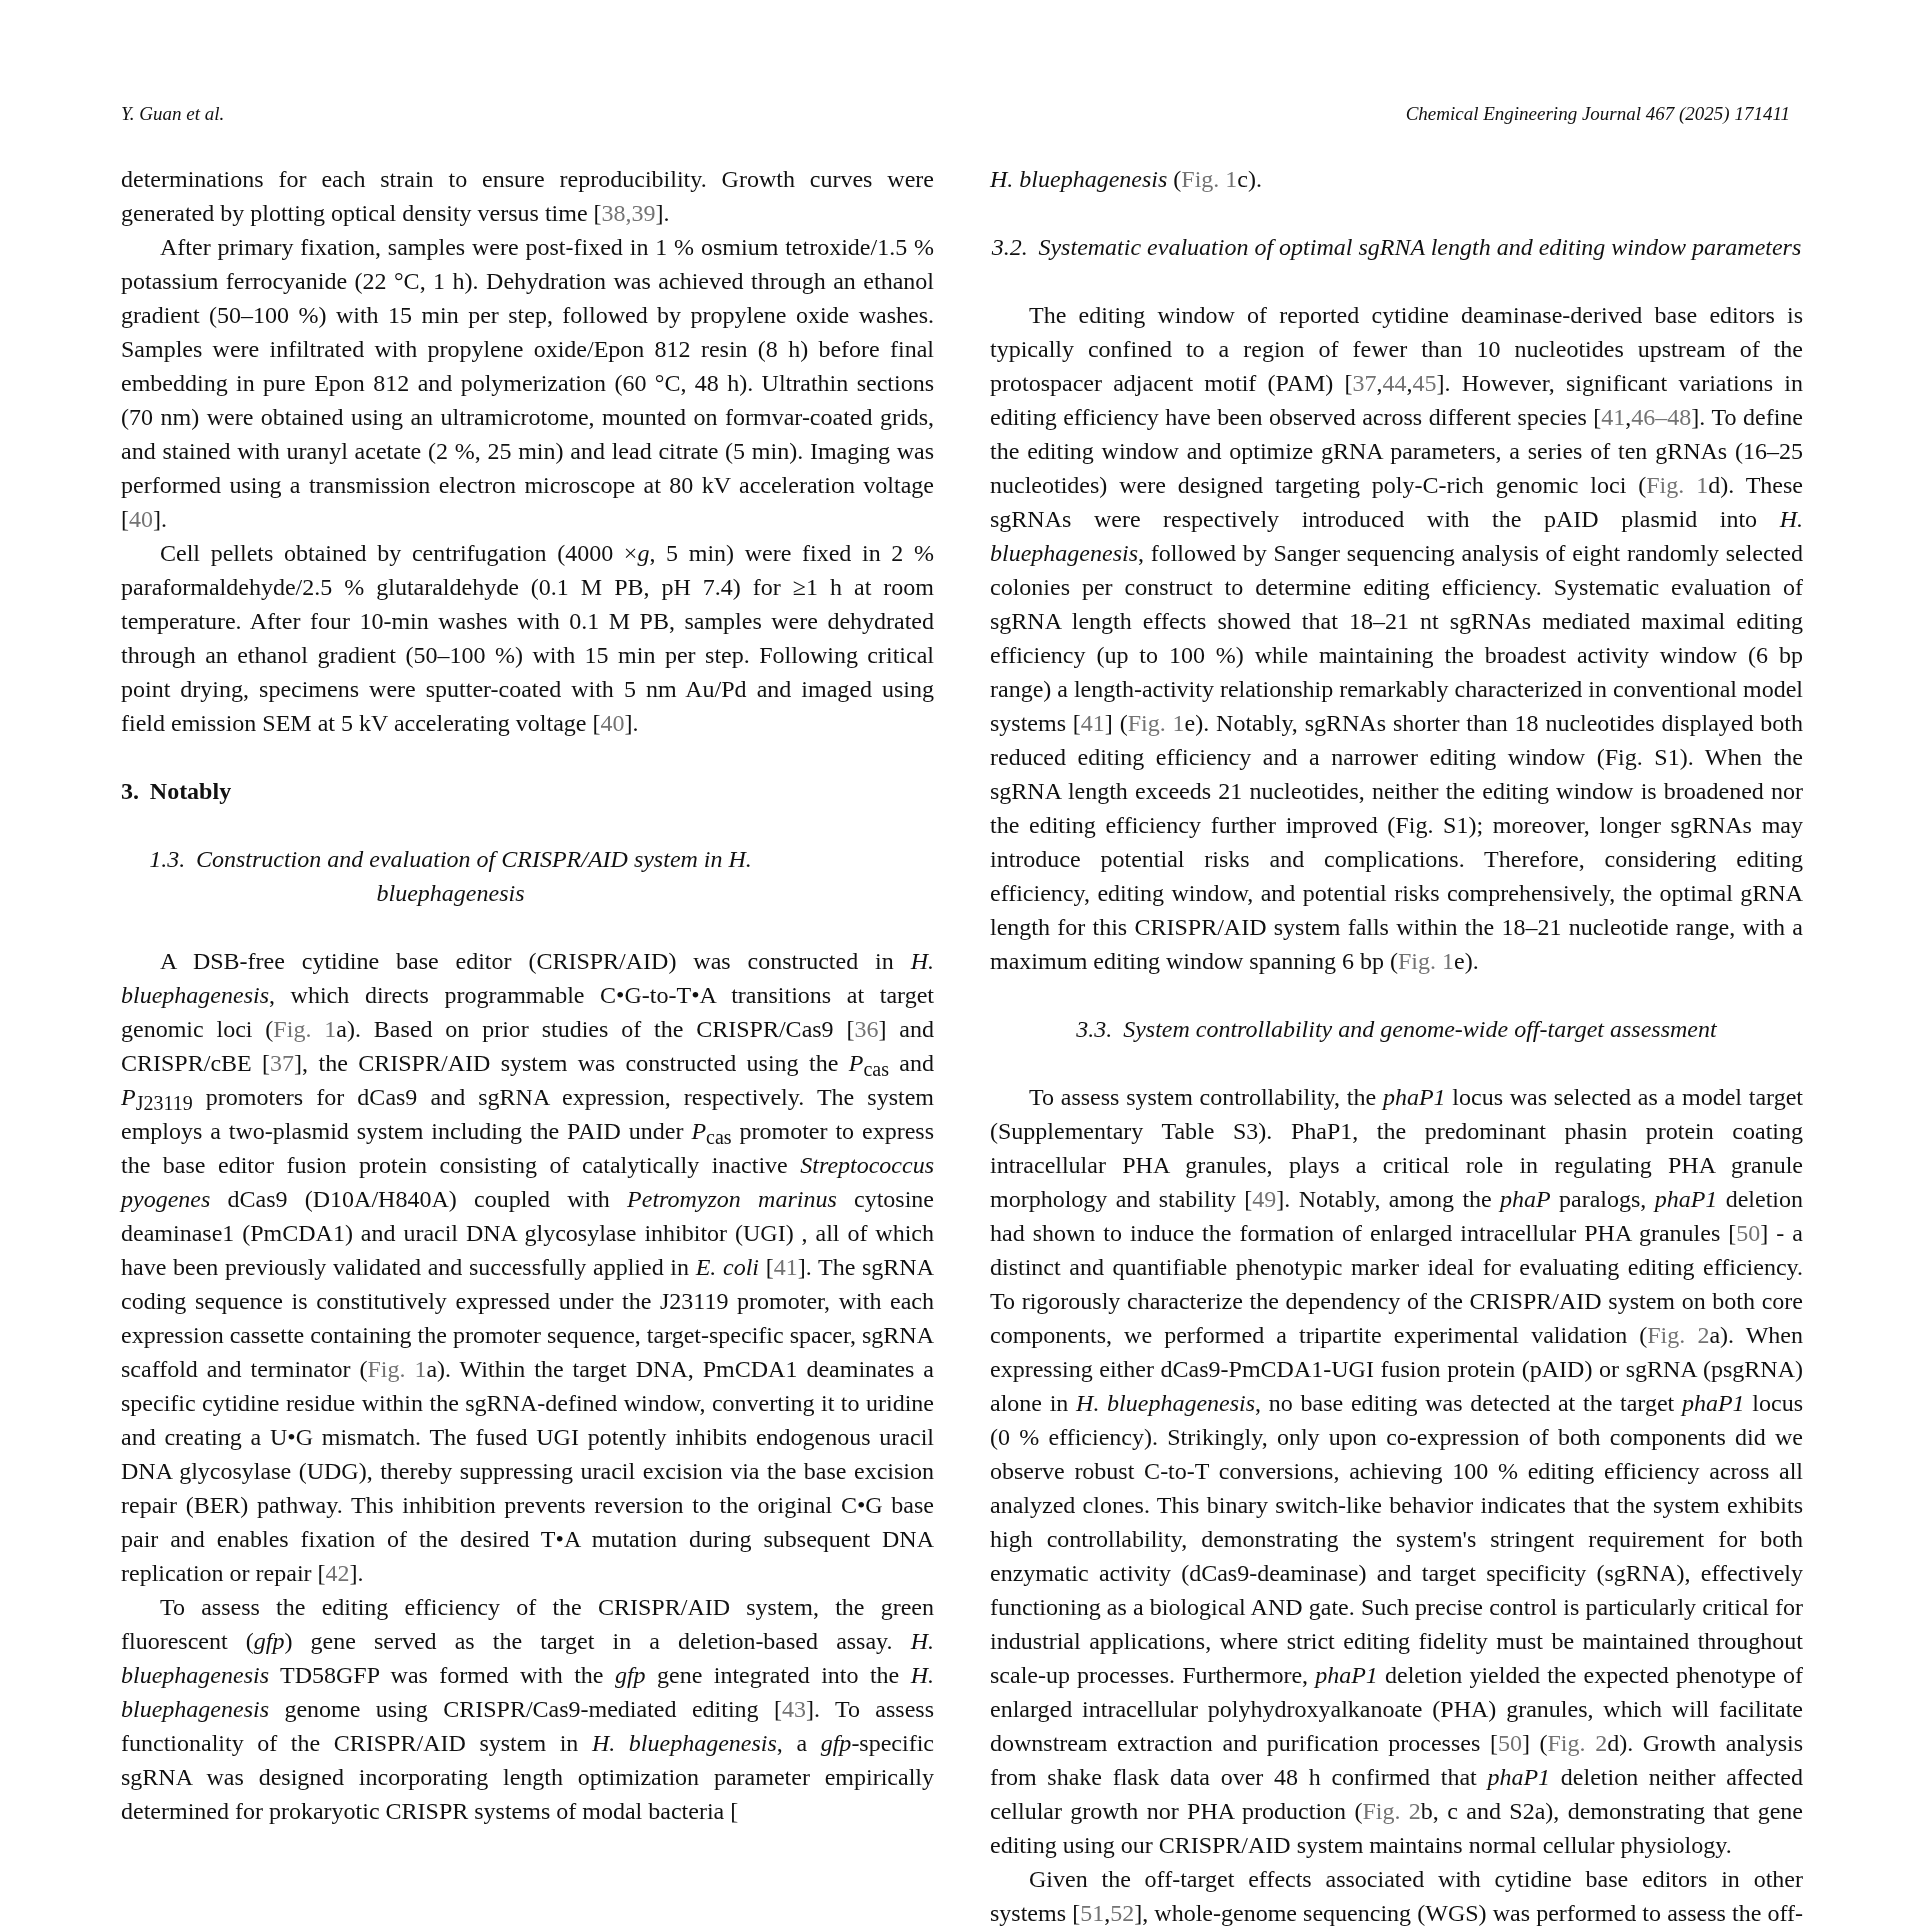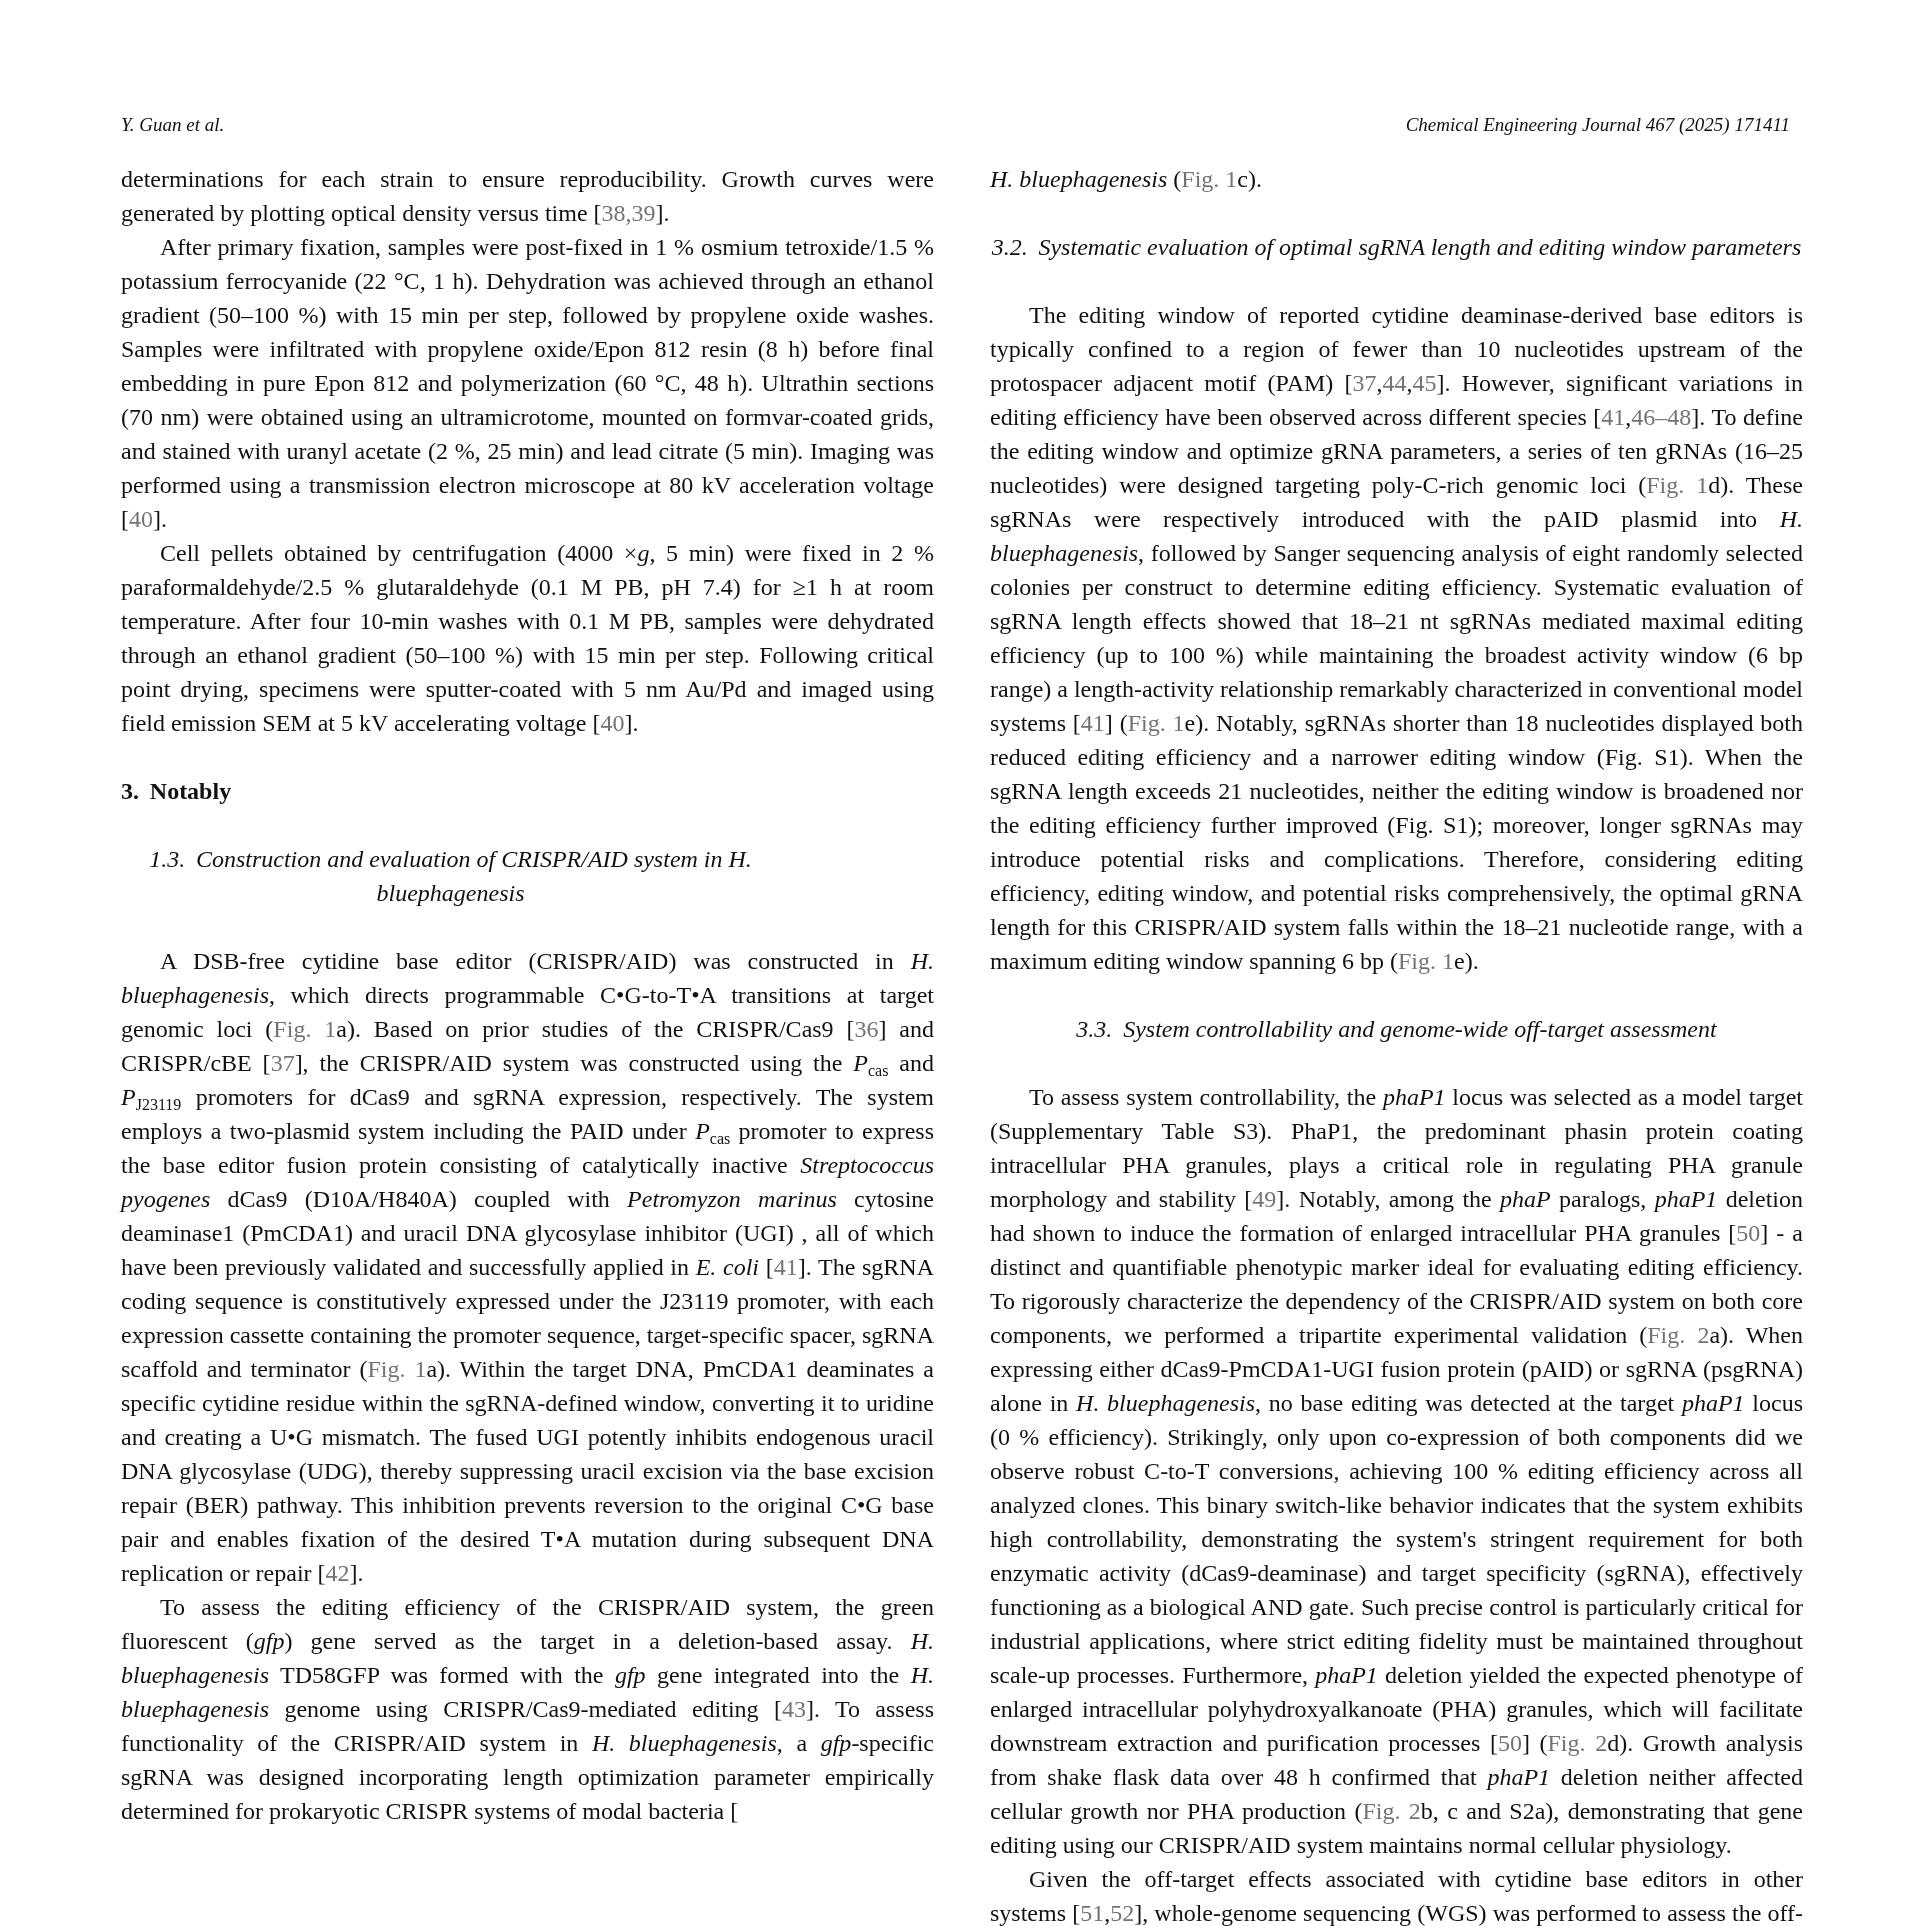--- a/index.html
+++ b/index.html
@@ -5,7 +5,7 @@
   html, body { margin: 0; padding: 0; background: #ffffff; }
   body { width: 1911px; height: 2548px; position: relative; overflow: hidden;
          font-family: "Liberation Serif", "DejaVu Serif", serif; color: #111; }
-  .running-head { position: absolute; top: 114px; font-style: italic; font-size: 19px; }
+  .running-head { position: absolute; top: 103px; font-style: italic; font-size: 19px; }
   .rh-left { left: 121px; }
   .rh-right { right: 121px; }
   .col { position: absolute; top: 162px; width: 813px; font-size: 24px; line-height: 34px; text-align: justify; hyphens: auto; }

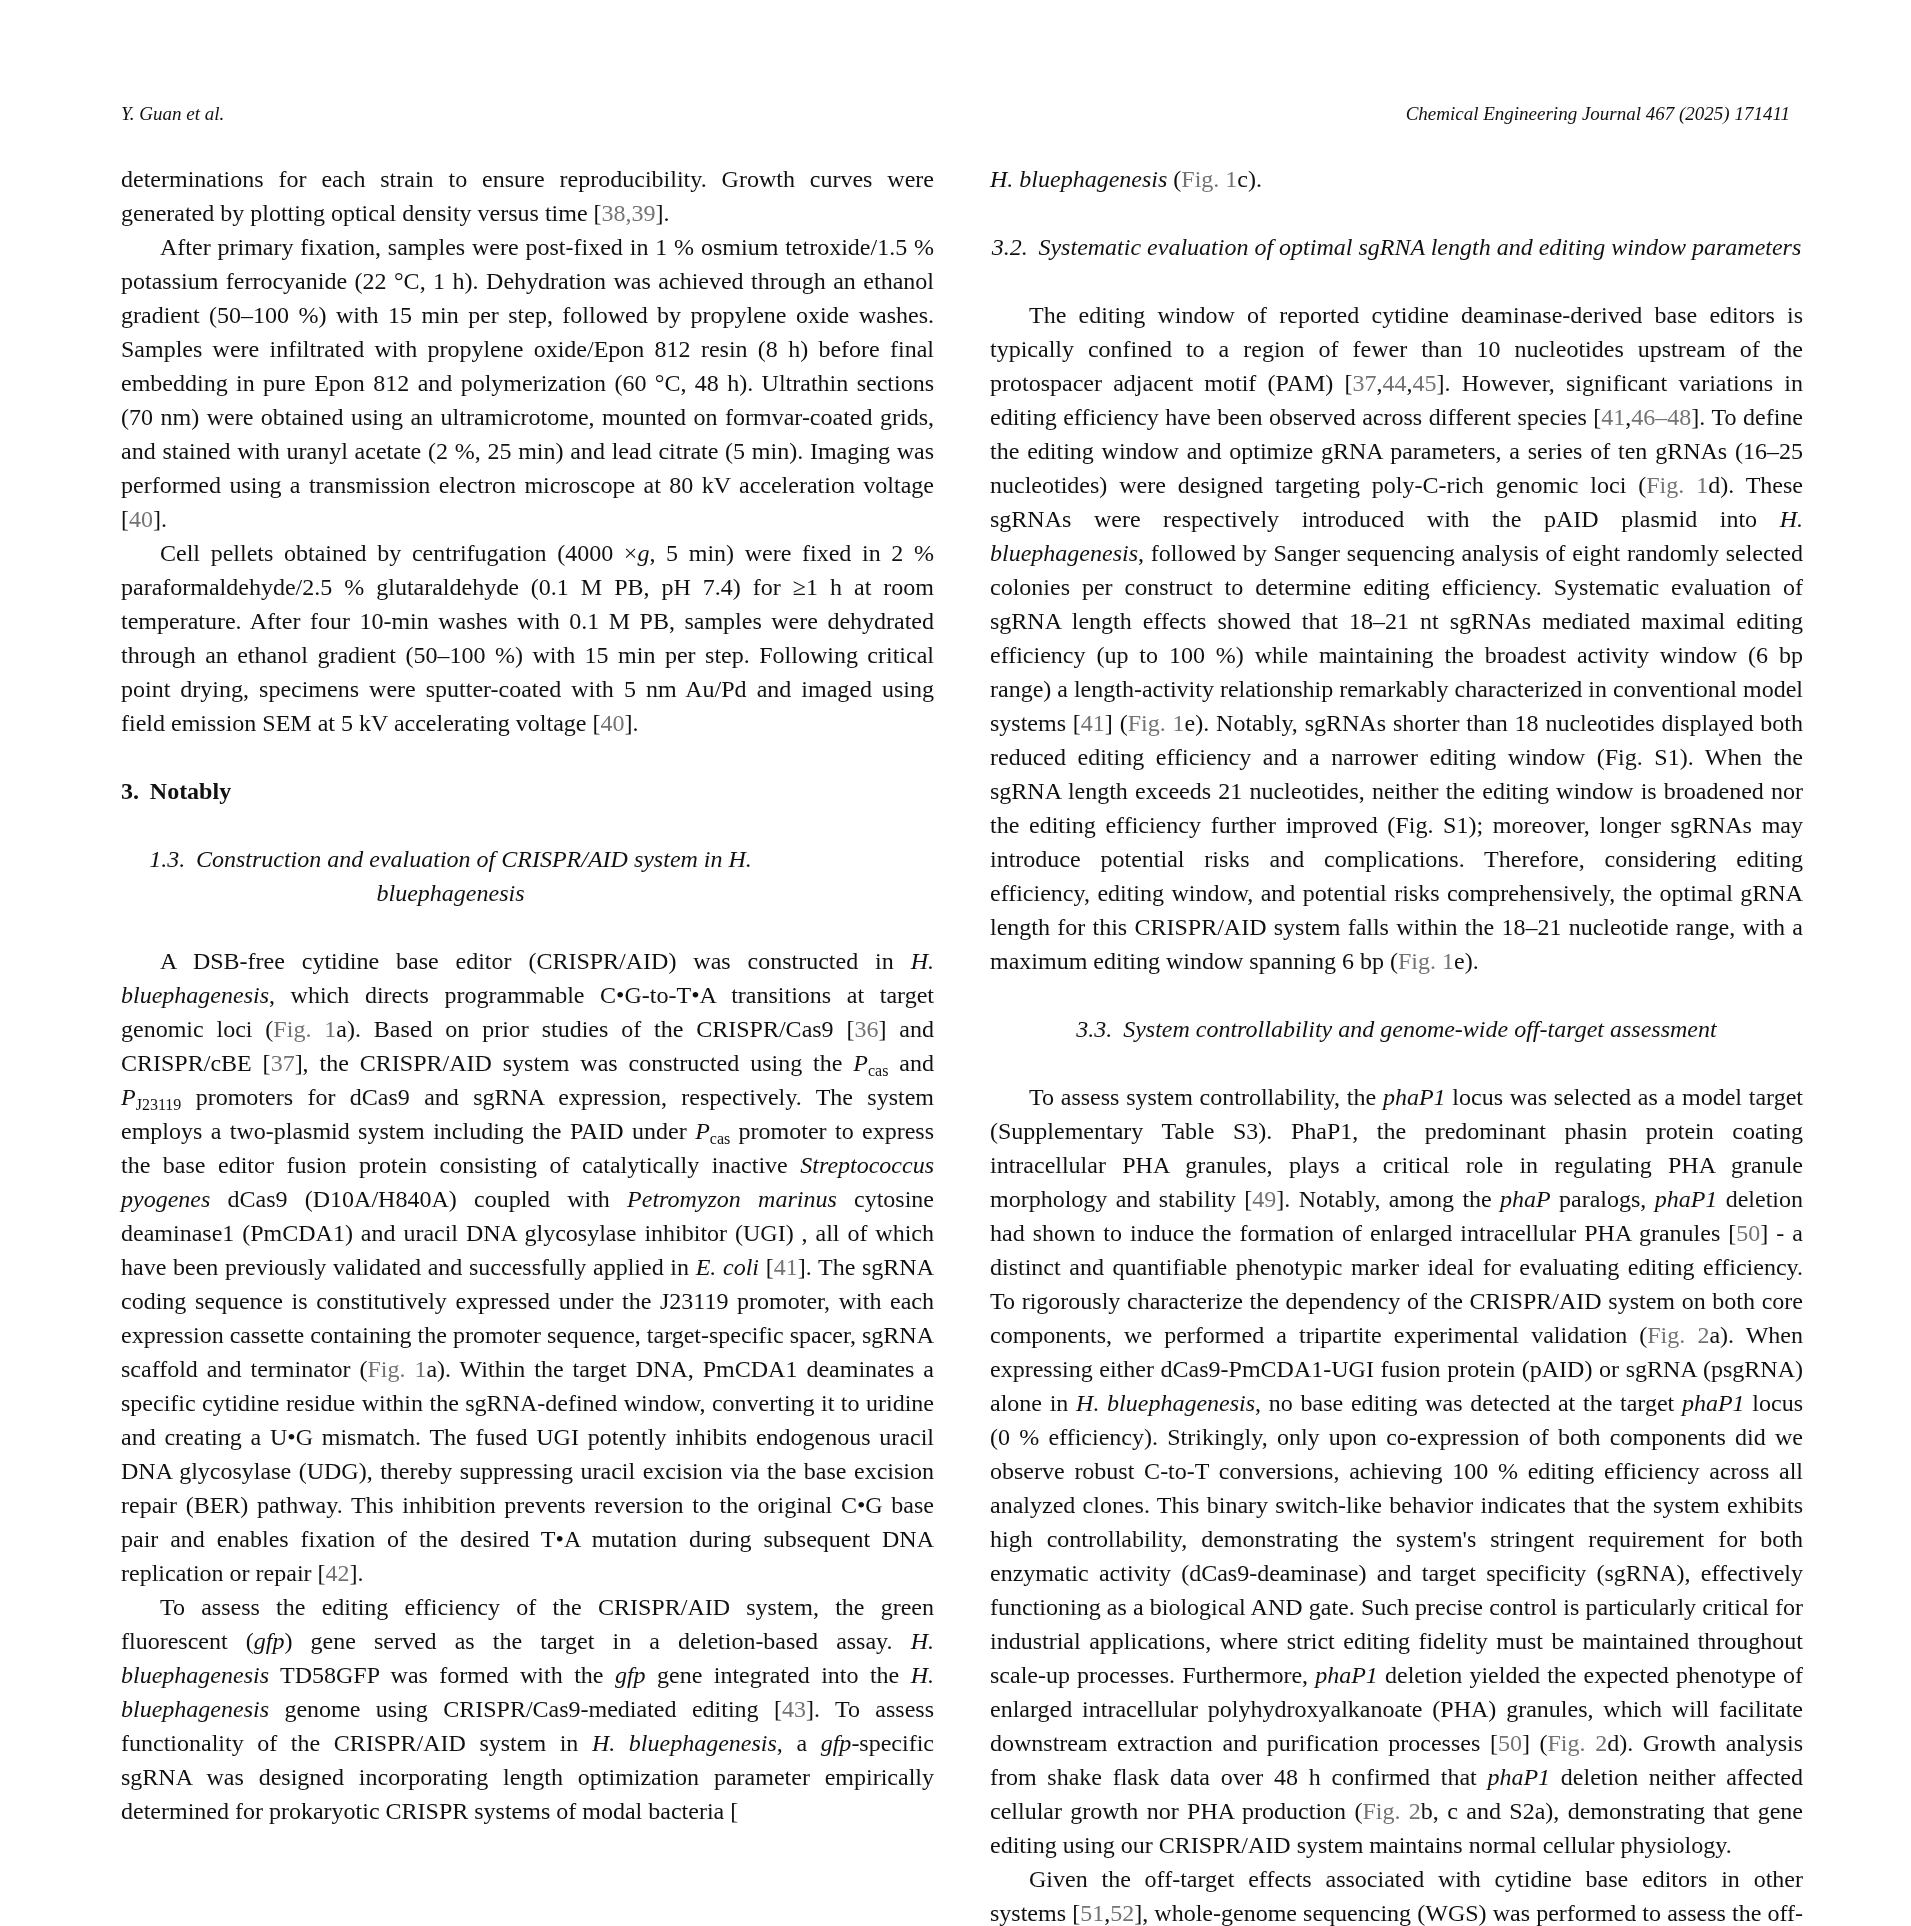--- a/index.html
+++ b/index.html
@@ -19,7 +19,7 @@
   .main-head .num { margin-right: 10.8px; }
   .link { color: #737373; }
   i { font-style: italic; }
-  sub { font-size: 16px; vertical-align: -5.4px; line-height: 0; }
+  sub { font-size: 20px; vertical-align: -5.4px; line-height: 0; }
 </style>
 </head>
 <body>

